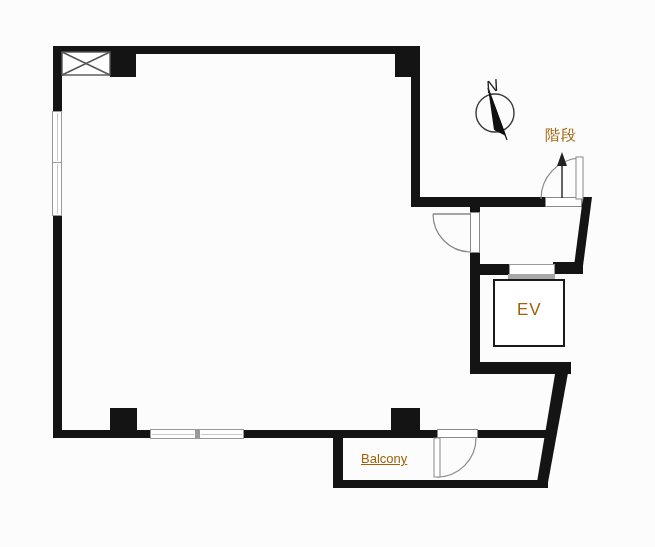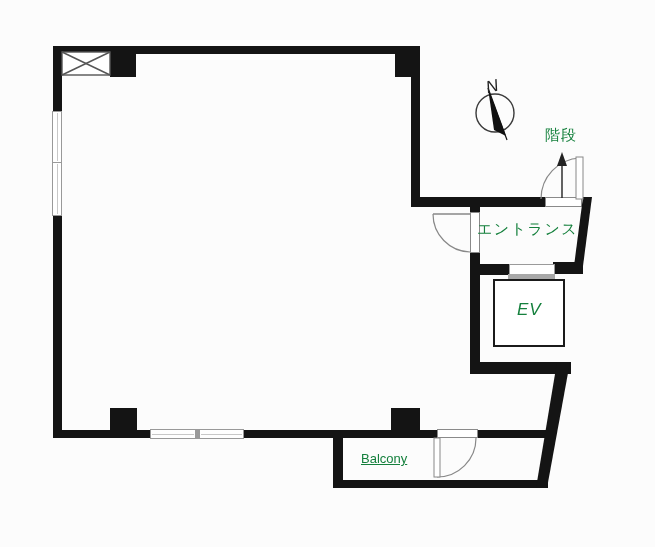--- a/index.html
+++ b/index.html
@@ -16,7 +16,7 @@
   .evbox{position:absolute;left:493px;top:279px;width:72px;height:68px;background:#ffffff;border:2px solid #1a1a1a;box-sizing:border-box;}
   .evdoor{position:absolute;left:509px;top:264px;width:46px;height:11px;background:#ffffff;border:1px solid #9a9a9a;box-sizing:border-box;}
   .evsill{position:absolute;left:508px;top:274px;width:47px;height:5px;background:#a8a8a8;}
-  .label{position:absolute;color:#15803d;white-space:nowrap;}
+  .label{position:absolute;color:#a16207;white-space:nowrap;}
   .label-stairs{left:545px;top:126px;font-size:15px;letter-spacing:1px;}
   .label-entrance{left:477px;top:220px;font-size:15px;letter-spacing:1.5px;}
   .label-ev{left:517px;top:300px;font-size:17px;letter-spacing:1px;font-style:italic;}

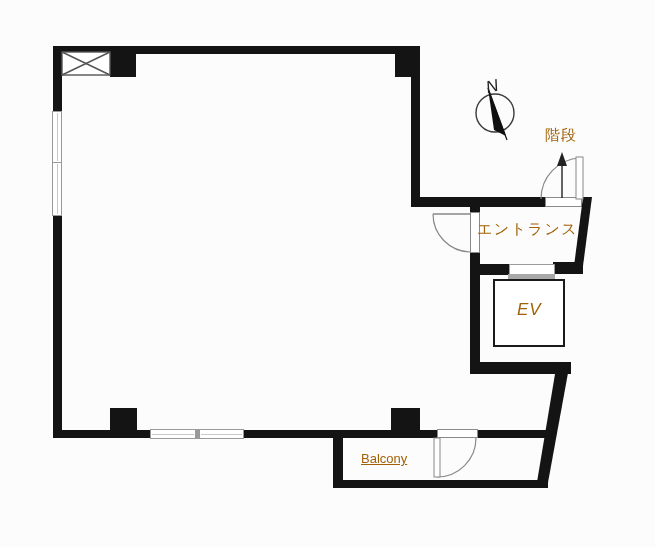--- a/index.html
+++ b/index.html
@@ -97,7 +97,6 @@
   </svg>
 
   <div class="label label-stairs">階段</div>
-  <div class="label label-entrance">エントランス</div>
   <div class="label label-ev">EV</div>
   <div class="label label-balcony">Balcony</div>
 

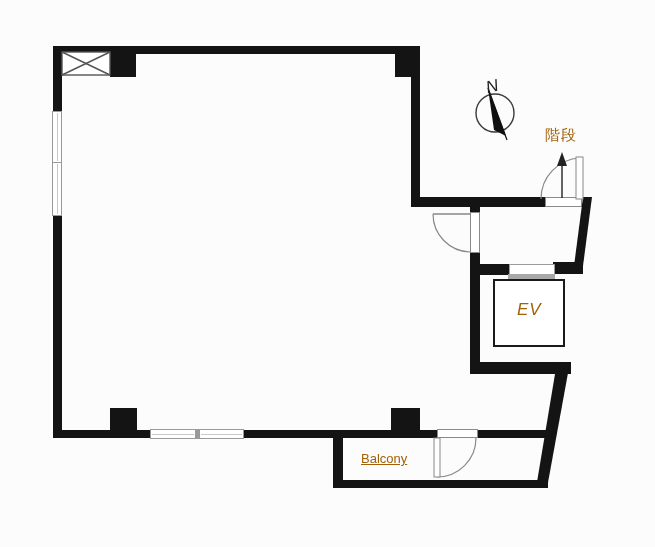--- a/index.html
+++ b/index.html
@@ -19,7 +19,7 @@
   .label{position:absolute;color:#a16207;white-space:nowrap;}
   .label-stairs{left:545px;top:126px;font-size:15px;letter-spacing:1px;}
   .label-entrance{left:477px;top:220px;font-size:15px;letter-spacing:1.5px;}
-  .label-ev{left:517px;top:300px;font-size:17px;letter-spacing:1px;font-style:italic;}
+  .label-ev{left:517px;top:300px;font-size:17px;letter-spacing:1px;}
   .label-balcony{left:361px;top:451px;font-size:13px;text-decoration:underline;}
   svg.overlay{position:absolute;left:0;top:0;width:655px;height:547px;}
 </style>

